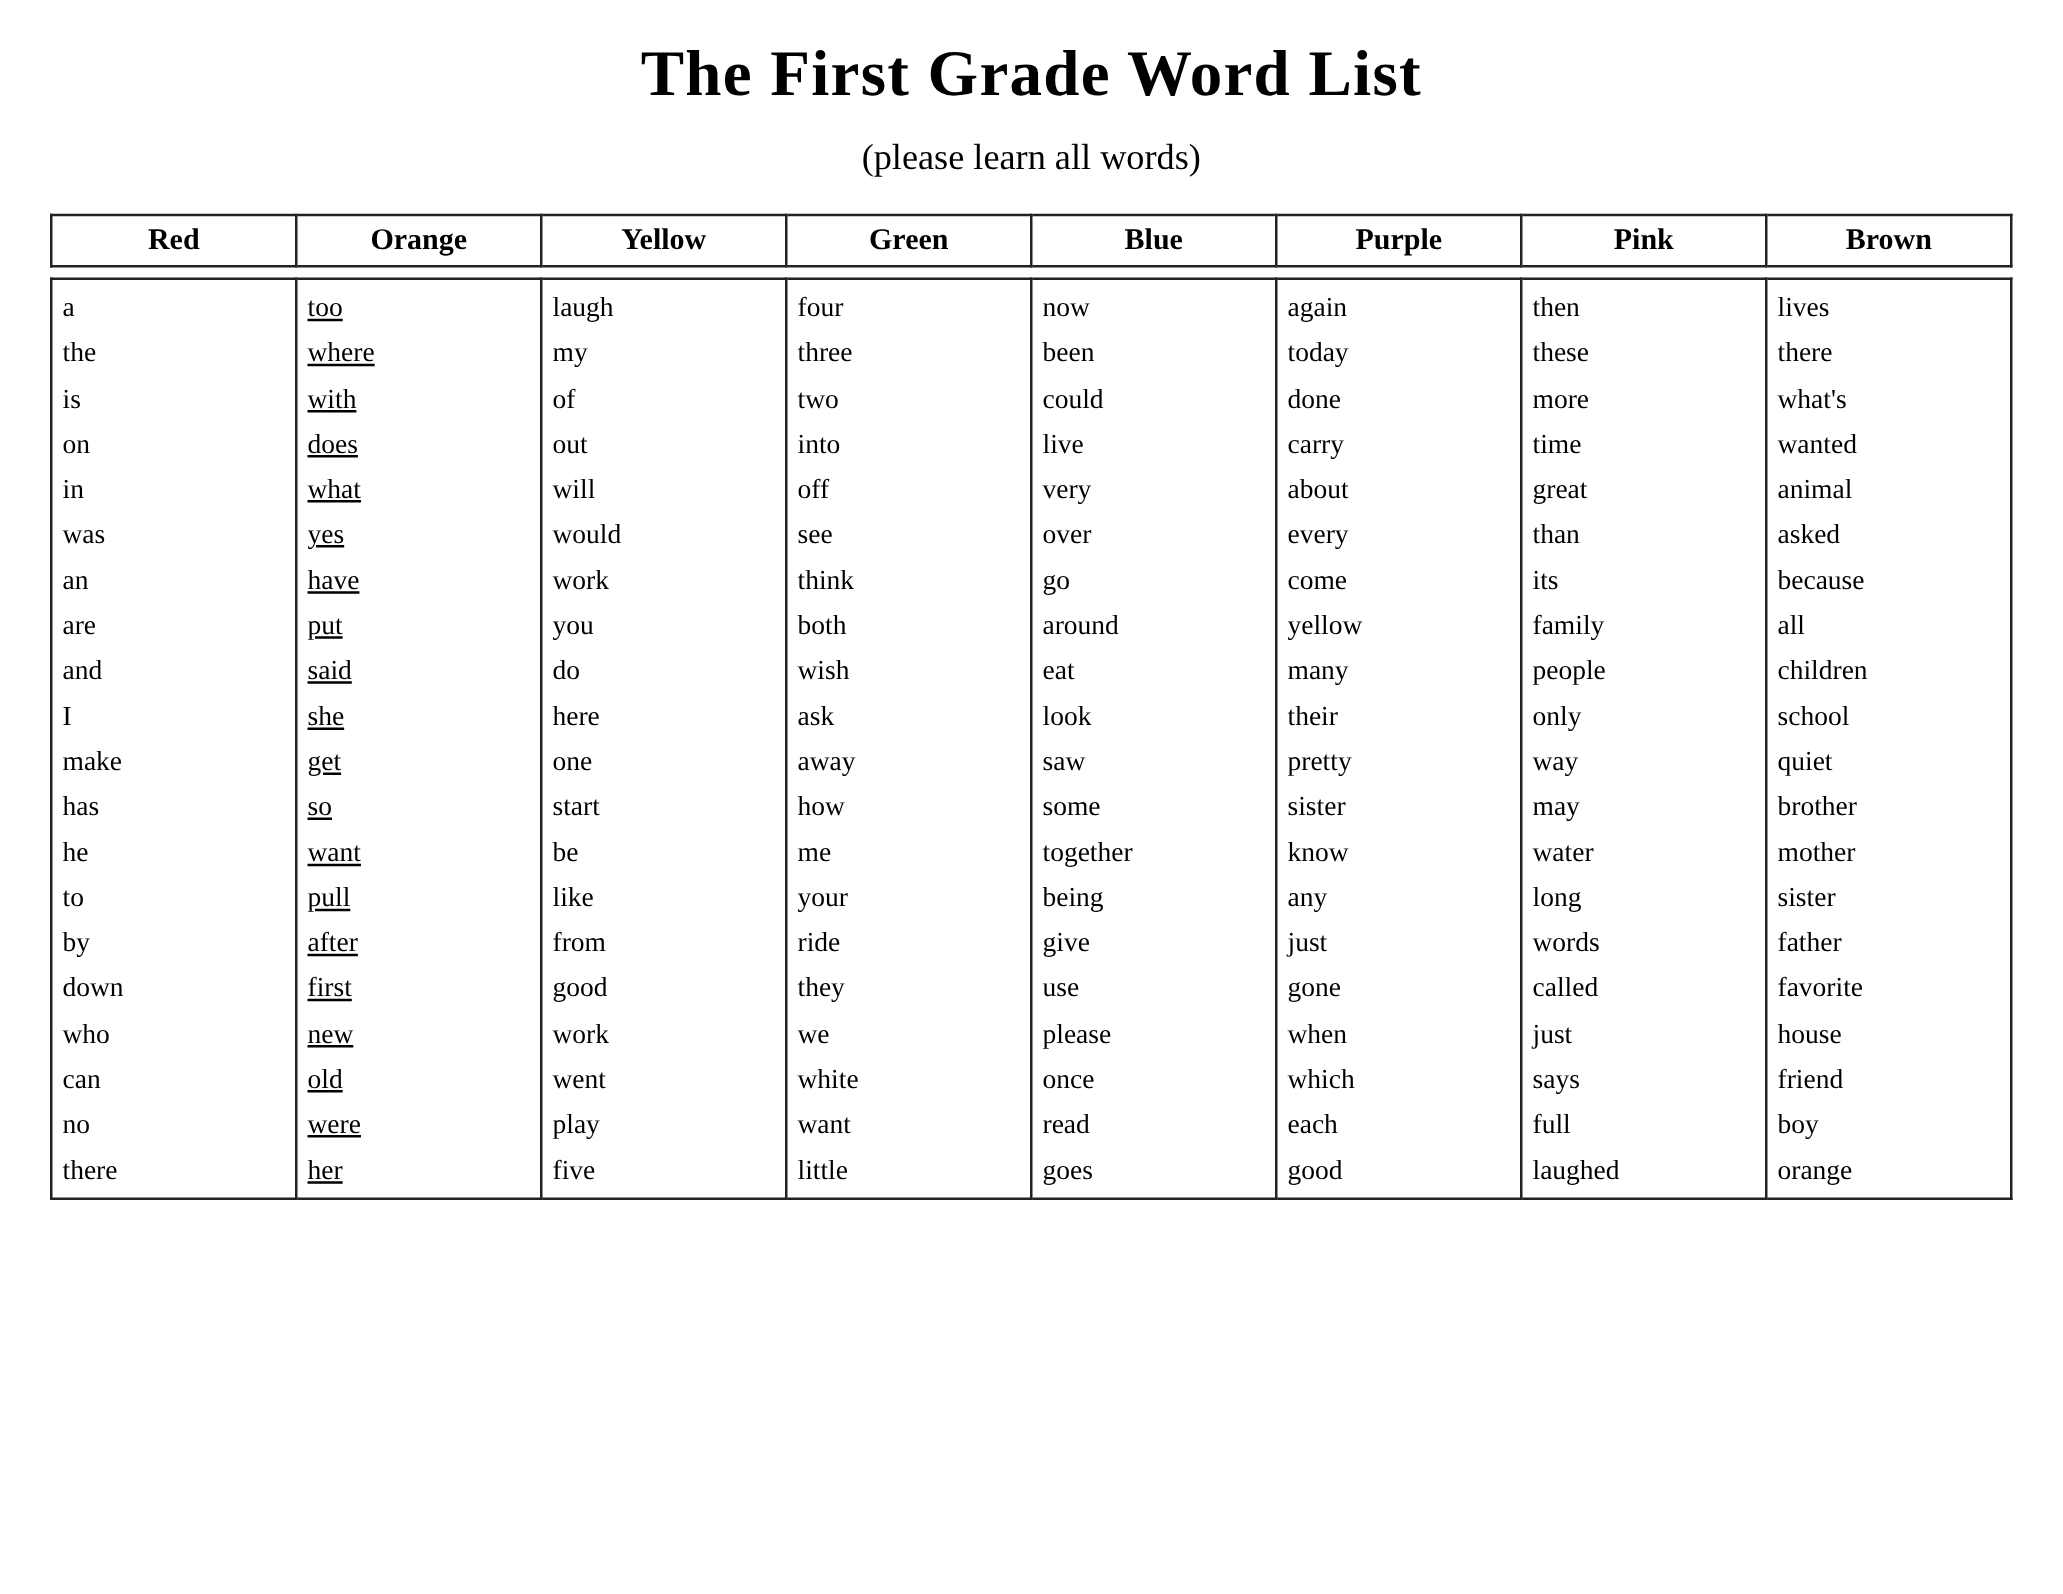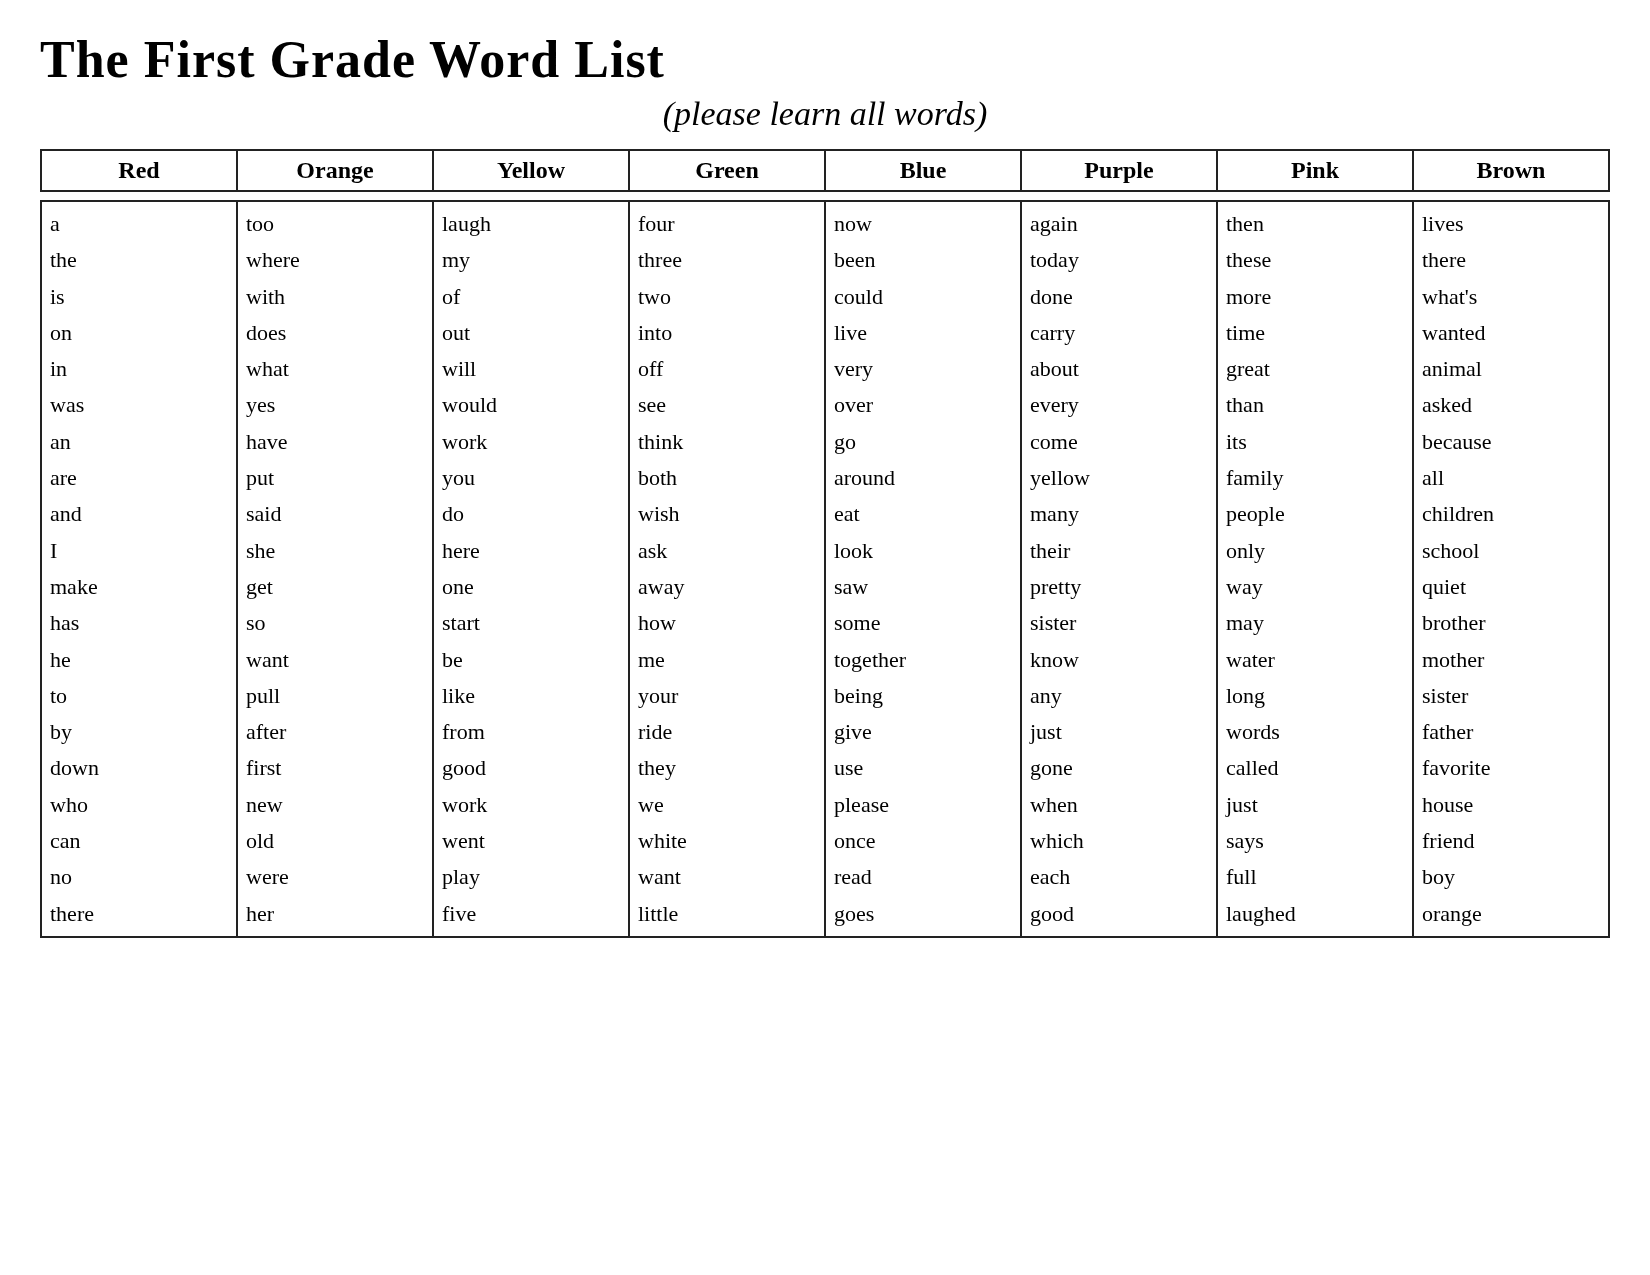--- a/index.html
+++ b/index.html
@@ -11,11 +11,11 @@
       padding: 30px 40px 40px 40px;
     }
     .page-title {
-      text-align: left;
+      text-align: center;
       font-size: 52px;
       font-weight: bold;
       font-family: 'Comic Sans MS', cursive;
-      margin-bottom: 6px;
+      margin-bottom: 21px;
       letter-spacing: 1px;
     }
     .subtitle {

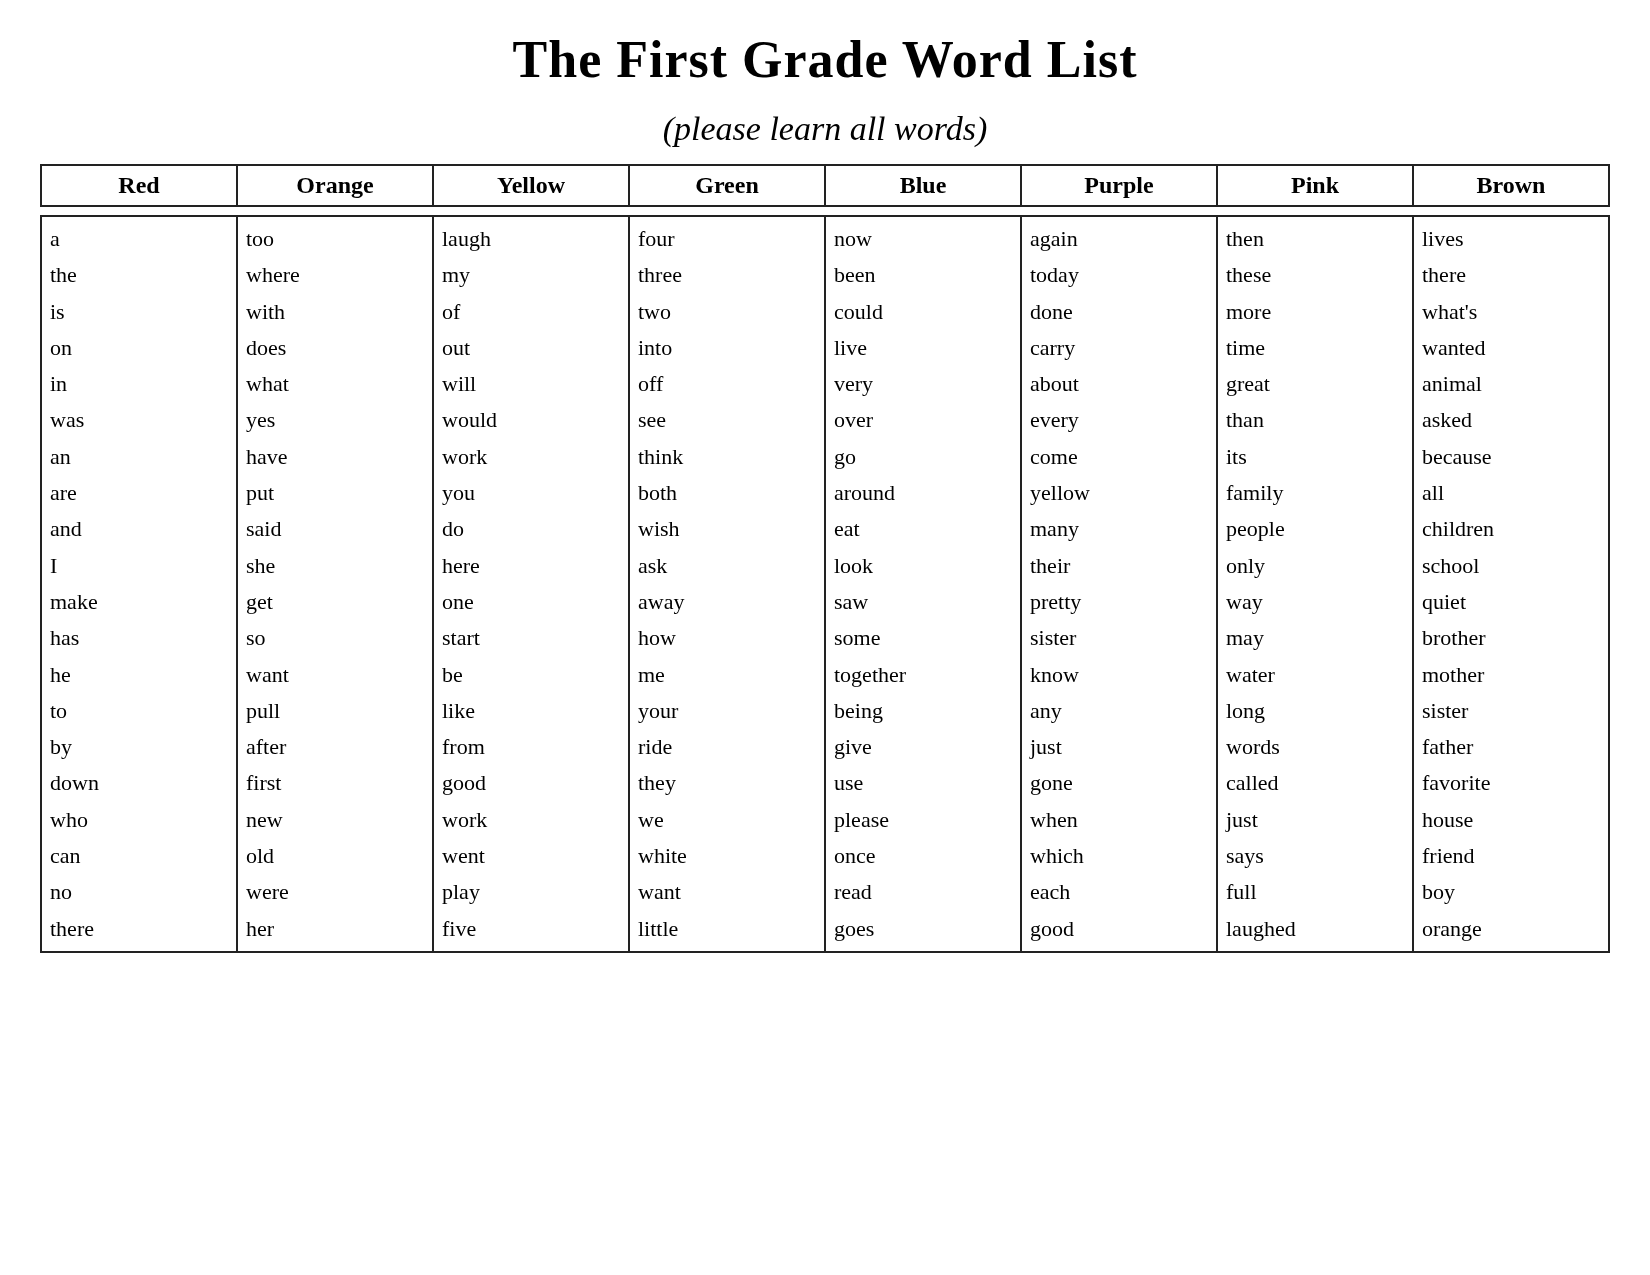--- a/index.html
+++ b/index.html
@@ -20,10 +20,9 @@
     }
     .subtitle {
       text-align: center;
-      font-size: 34px;
+      font-size: 29px;
       font-family: 'Comic Sans MS', cursive;
-      margin-bottom: 16px;
-      font-style: italic;
+      margin-bottom: 28px;
     }
     table {
       width: 100%;

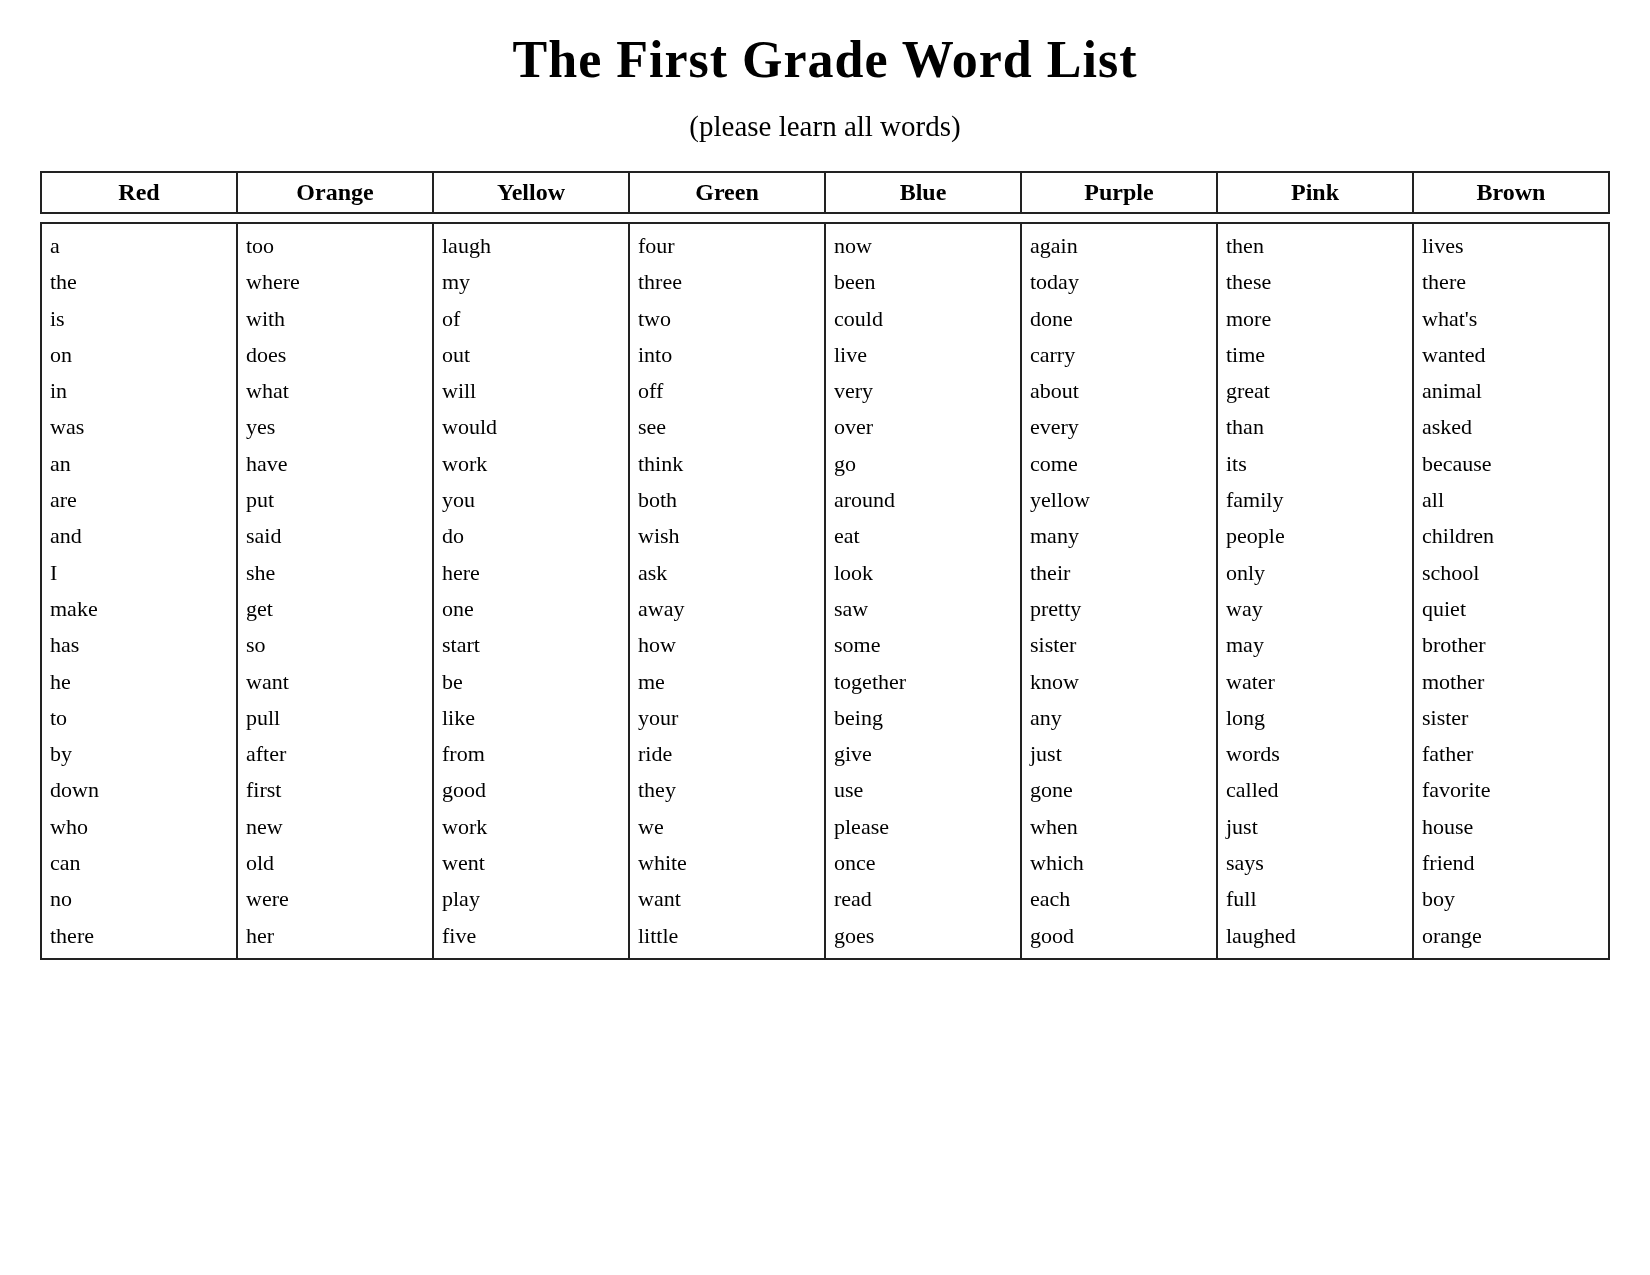--- a/index.html
+++ b/index.html
@@ -101,7 +101,7 @@
           <div>no</div>
           <div>there</div>
         </td>
-        <td class="word-cell" style="vertical-align: top; border-top: 2px solid rgb(34, 34, 34);">
+        <td class="word-cell" style="vertical-align: top; border-top: 2px solid rgb(34, 34, 34); text-decoration: underline;">
           <div>too</div>
           <div>where</div>
           <div>with</div>

